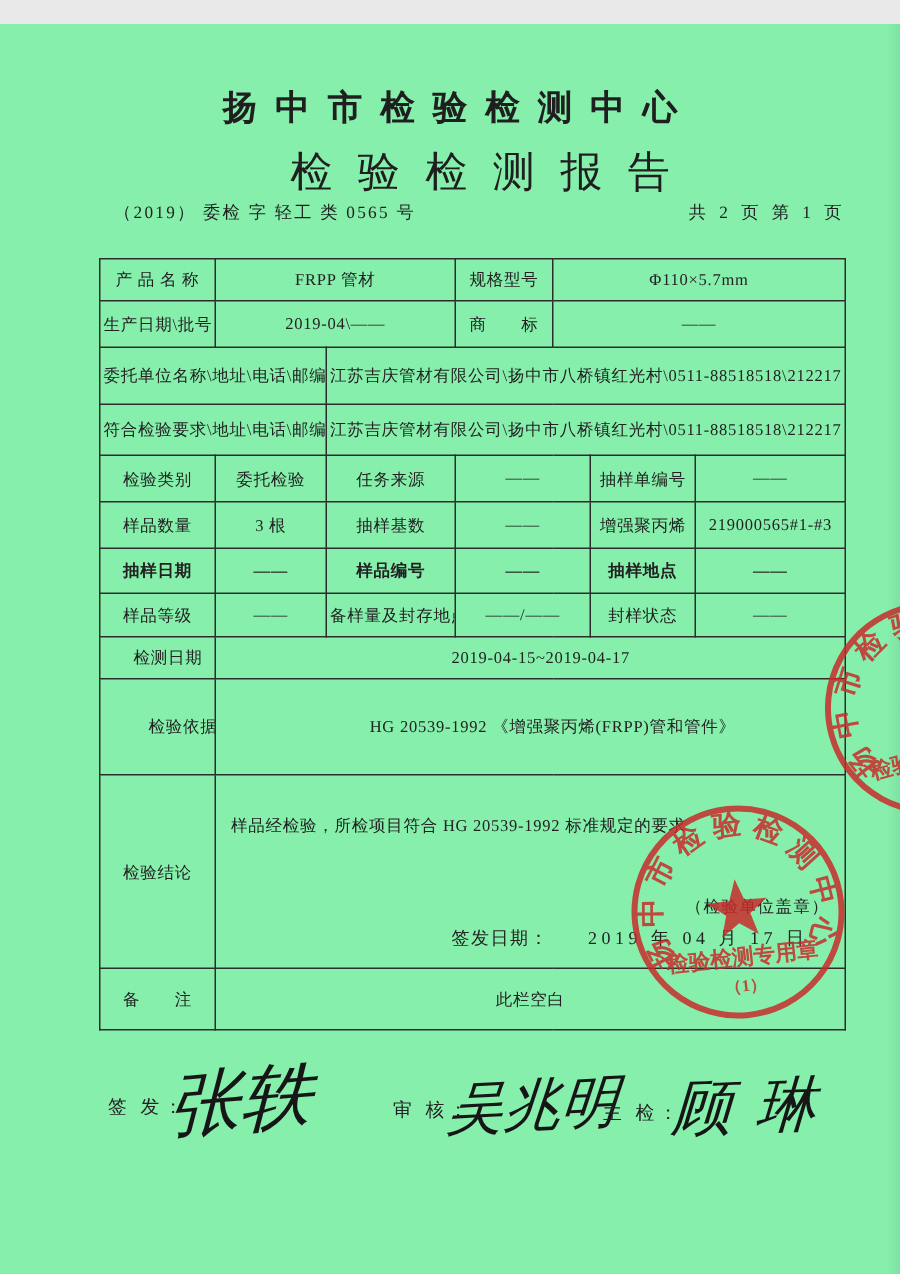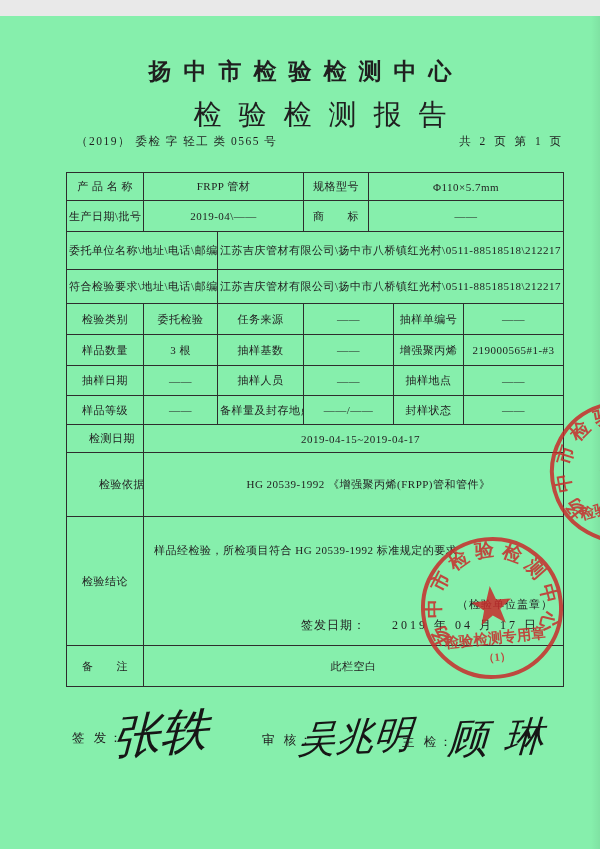--- a/index.html
+++ b/index.html
@@ -33,7 +33,7 @@
   }
   tr.r1 td{height:27px;} tr.r2 td{height:30px;} tr.r3 td{height:37px;}
   tr.r4 td{height:33px;} tr.r5 td{height:30px;} tr.r6 td{height:30px;}
-  tr.r7 td{height:29px;} tr.r8 td{height:28px;} tr.r9 td{height:30px;}
+  tr.r7 td{height:29px;font-weight:bold;} tr.r8 td{height:28px;} tr.r9 td{height:30px;}
   tr.r10 td{height:27px;padding-left:16px;} tr.r11 td{height:63px;padding-left:32px;} tr.r12 td{height:128px;}
   tr.r13 td{height:40px;}
   td.small{font-size:9.5px;letter-spacing:0;}

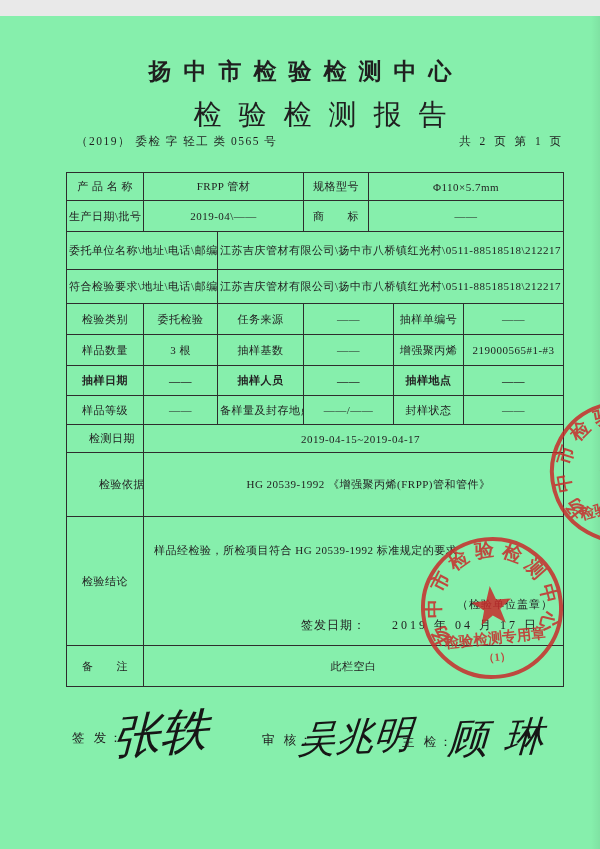--- a/index.html
+++ b/index.html
@@ -125,7 +125,7 @@
     <tr class="r7">
       <td>抽样日期</td>
       <td>——</td>
-      <td>抽样人员</td>
+      <td>样品编号</td>
       <td colspan="2">——</td>
       <td>抽样地点</td>
       <td>——</td>

